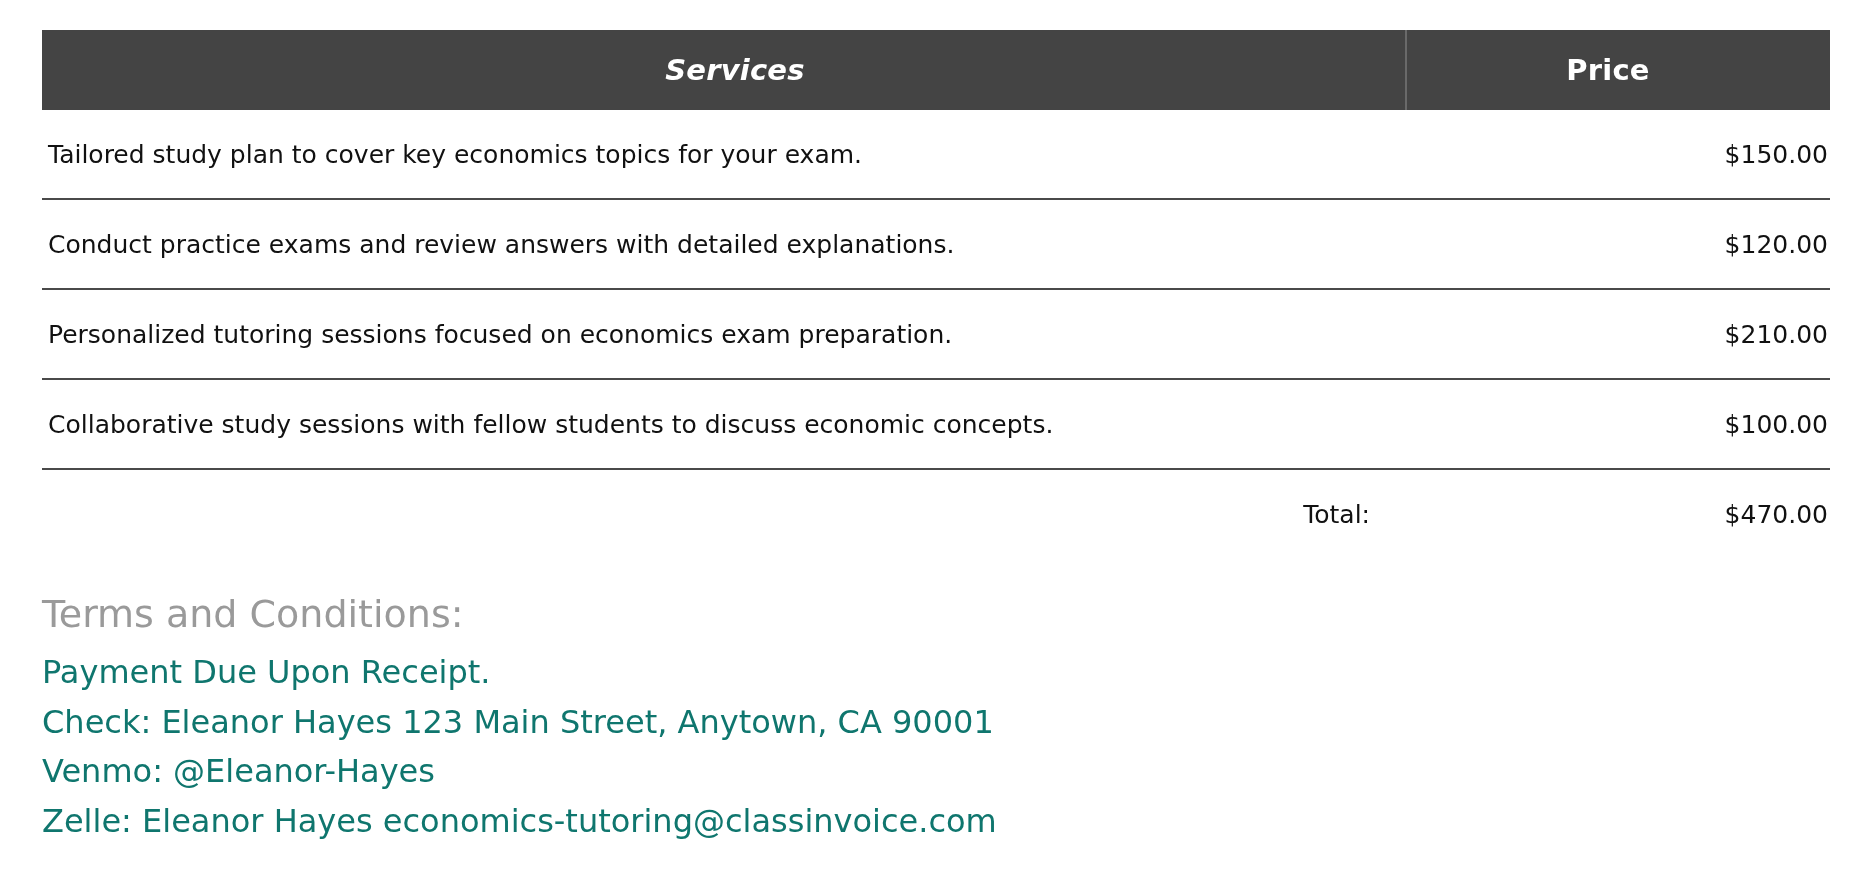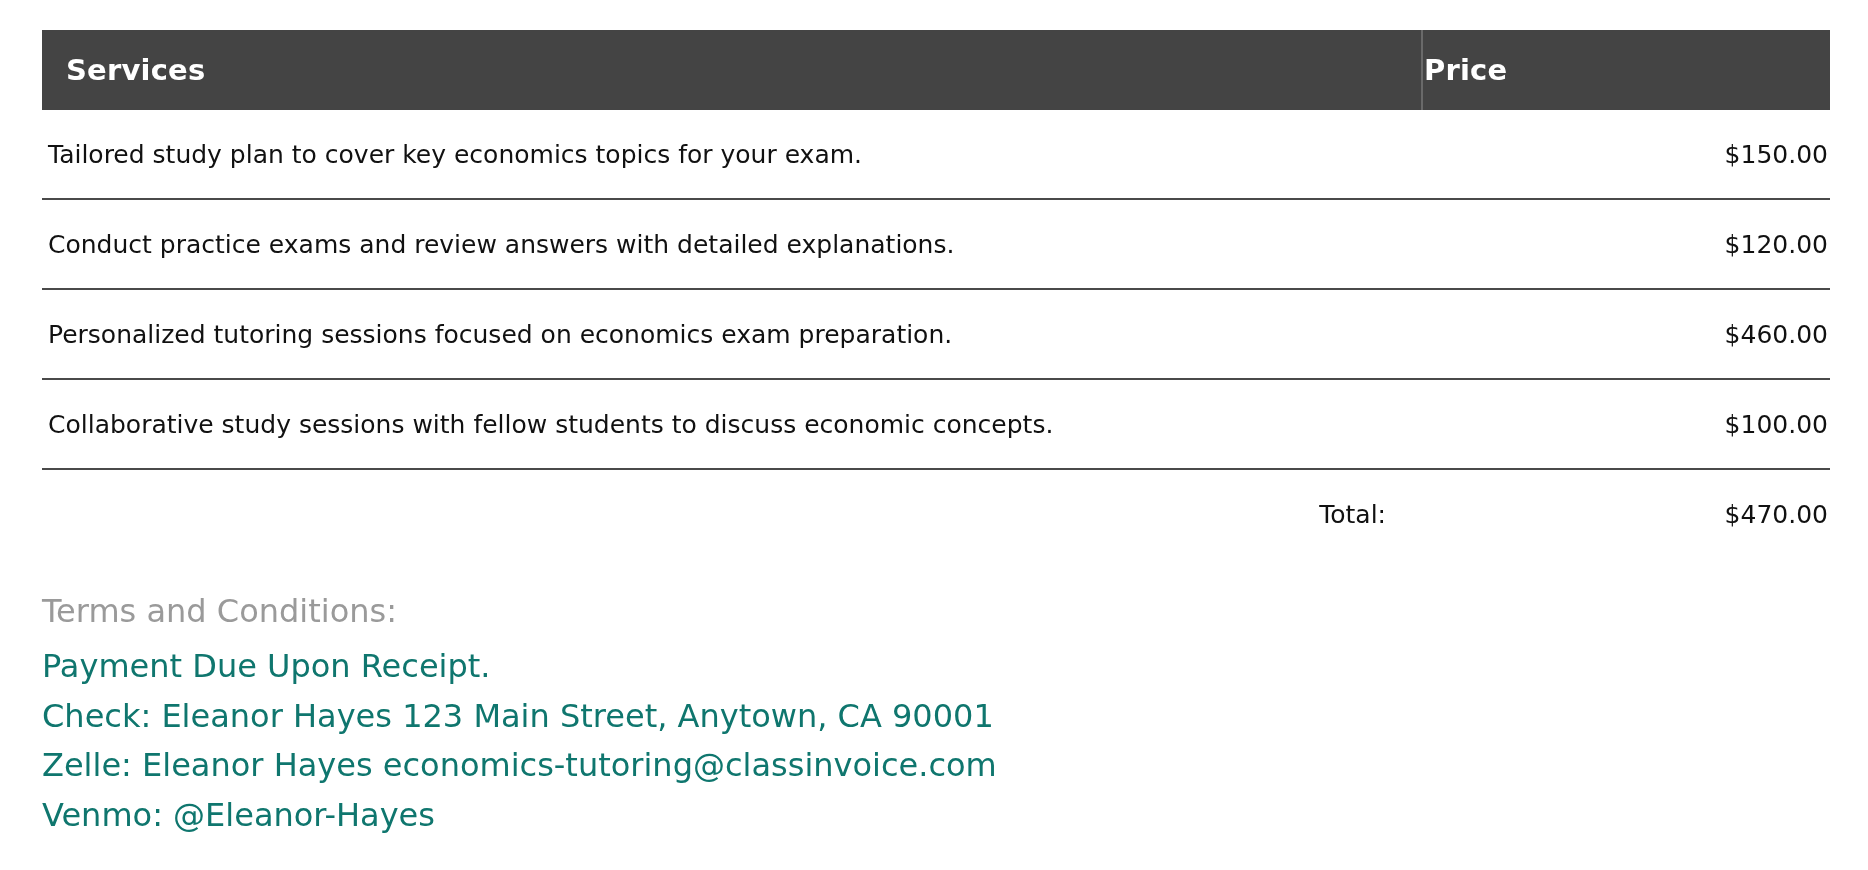--- a/index.html
+++ b/index.html
@@ -39,9 +39,10 @@
     letter-spacing: 0.2px;
   }
   .th-services {
-    text-align: left;
+    text-align: center;
     padding-left: 24px;
     border-right: 2px solid #6a6a6a;
+    font-style: italic;
   }
   .th-price {
     text-align: left;

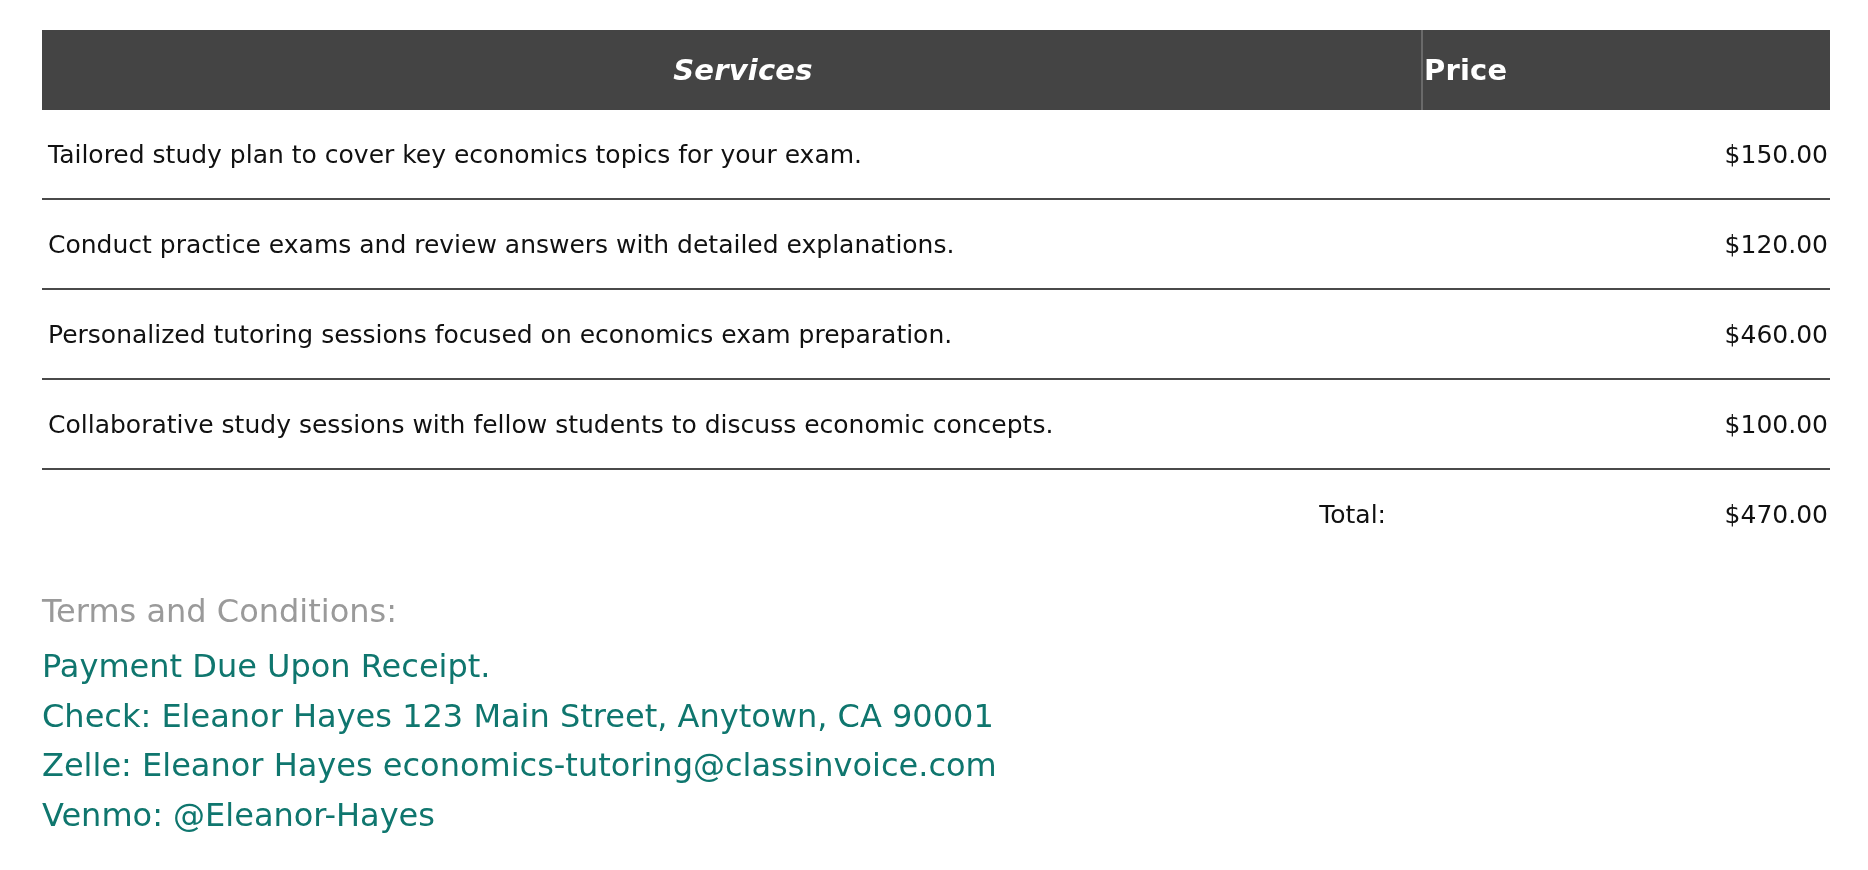--- a/index.html
+++ b/index.html
@@ -45,8 +45,8 @@
     font-style: italic;
   }
   .th-price {
-    text-align: left;
-    padding-right: 6px;
+    text-align: center;
+    padding-right: 22px;
     width: 400px;
   }
 

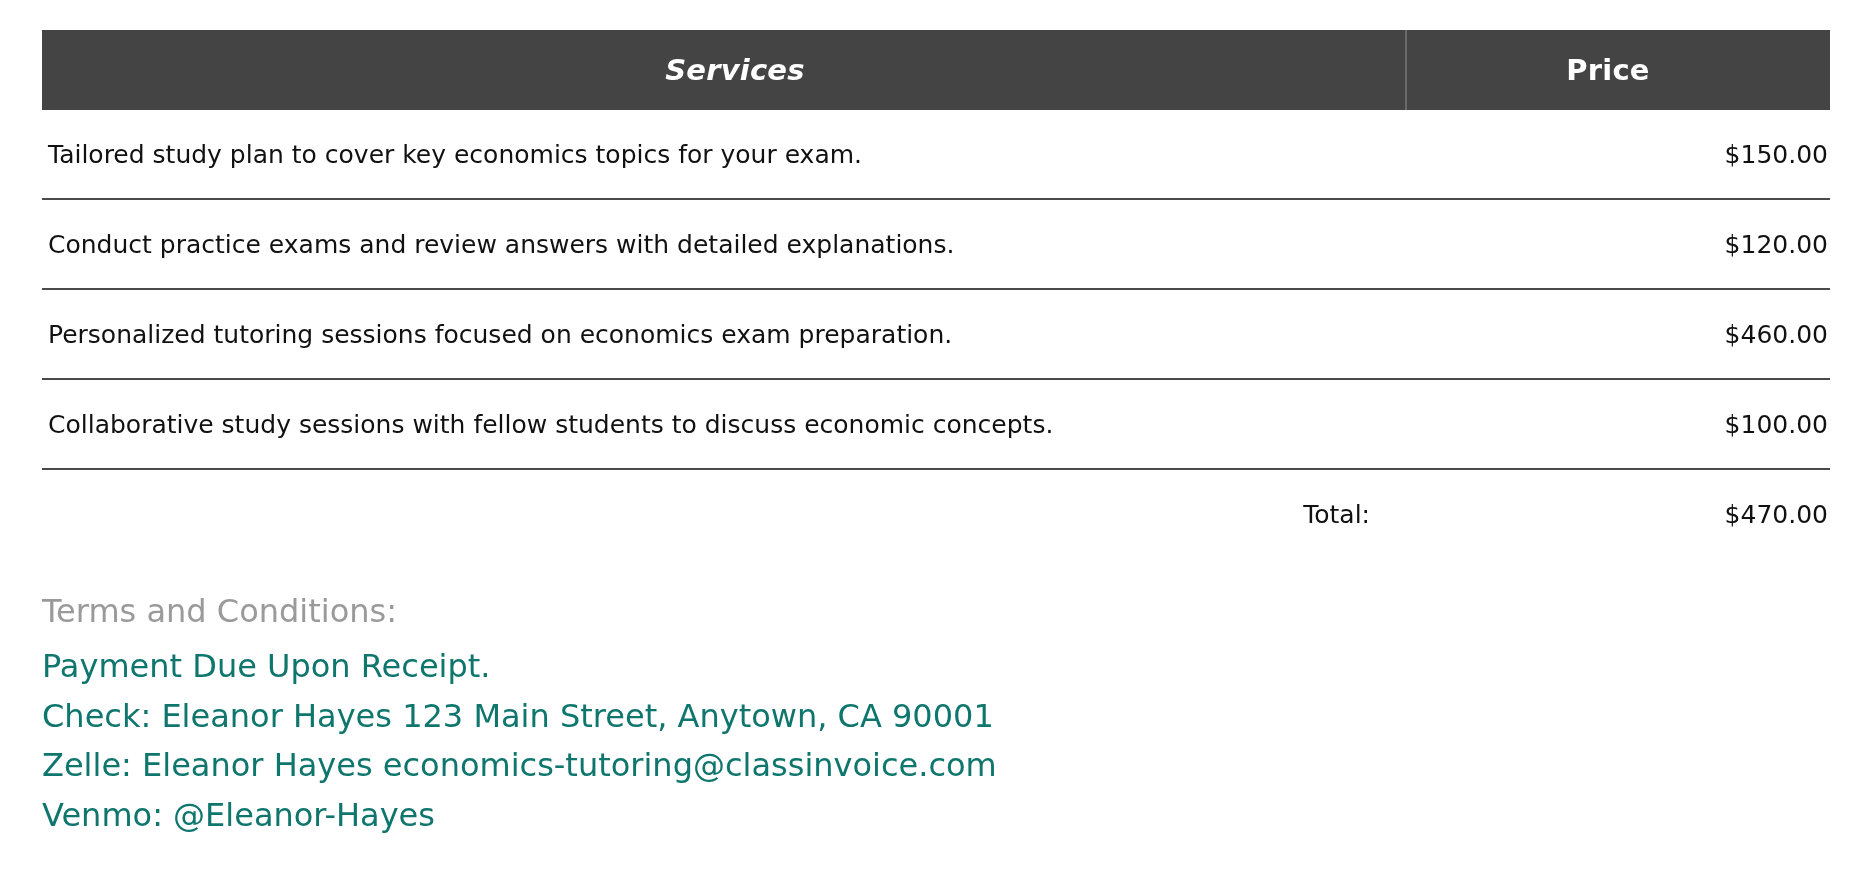--- a/index.html
+++ b/index.html
@@ -127,7 +127,7 @@
       </tr>
       <tr>
         <td class="td-service">Personalized tutoring sessions focused on economics exam preparation.</td>
-        <td class="td-price">$460.00</td>
+        <td class="td-price">$210.00</td>
       </tr>
       <tr>
         <td class="td-service">Collaborative study sessions with fellow students to discuss economic concepts.</td>

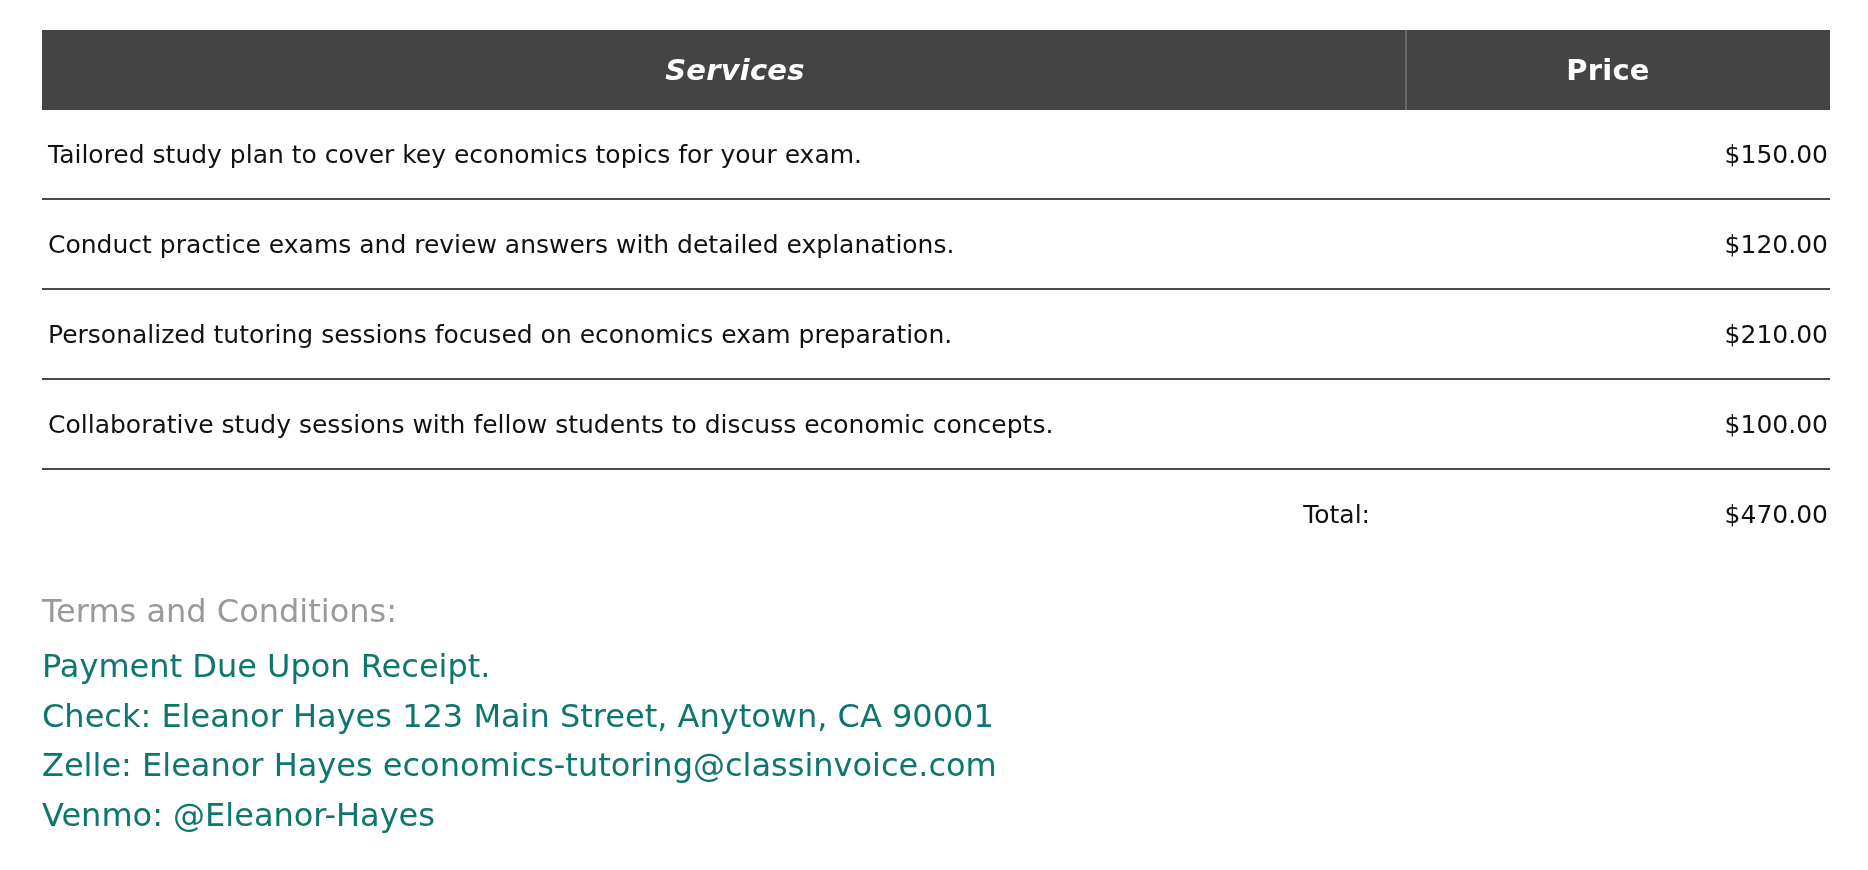--- a/index.html
+++ b/index.html
@@ -93,7 +93,7 @@
     padding-left: 0px;
   }
   .terms-title {
-    font-size: 32px;
+    font-size: 38px;
     color: #9a9a9a;
     margin-bottom: 12px;
     margin-top: 32px;

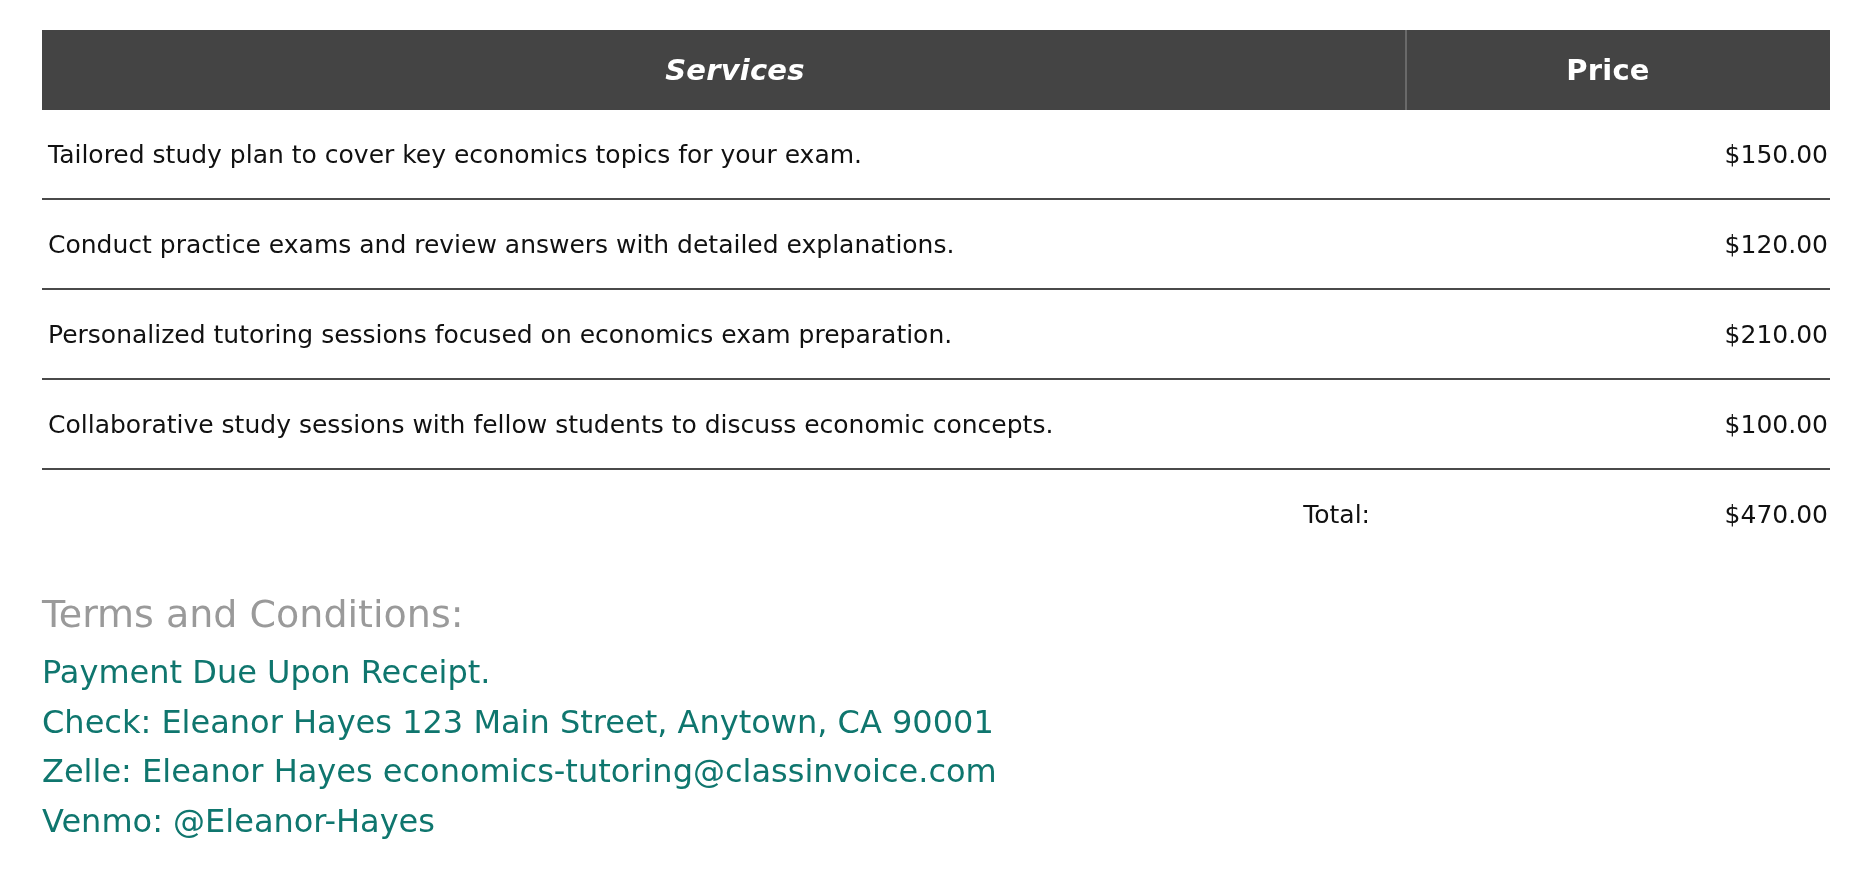--- a/index.html
+++ b/index.html
@@ -144,8 +144,8 @@
     <div class="terms-title">Terms and Conditions:</div>
     <div class="terms-line">Payment Due Upon Receipt.</div>
     <div class="terms-line">Check: Eleanor Hayes 123 Main Street, Anytown, CA 90001</div>
+    <div class="terms-line">Venmo: @Eleanor-Hayes</div>
     <div class="terms-line">Zelle: Eleanor Hayes economics-tutoring@classinvoice.com</div>
-    <div class="terms-line">Venmo: @Eleanor-Hayes</div>
   </div>
 
 </div>

